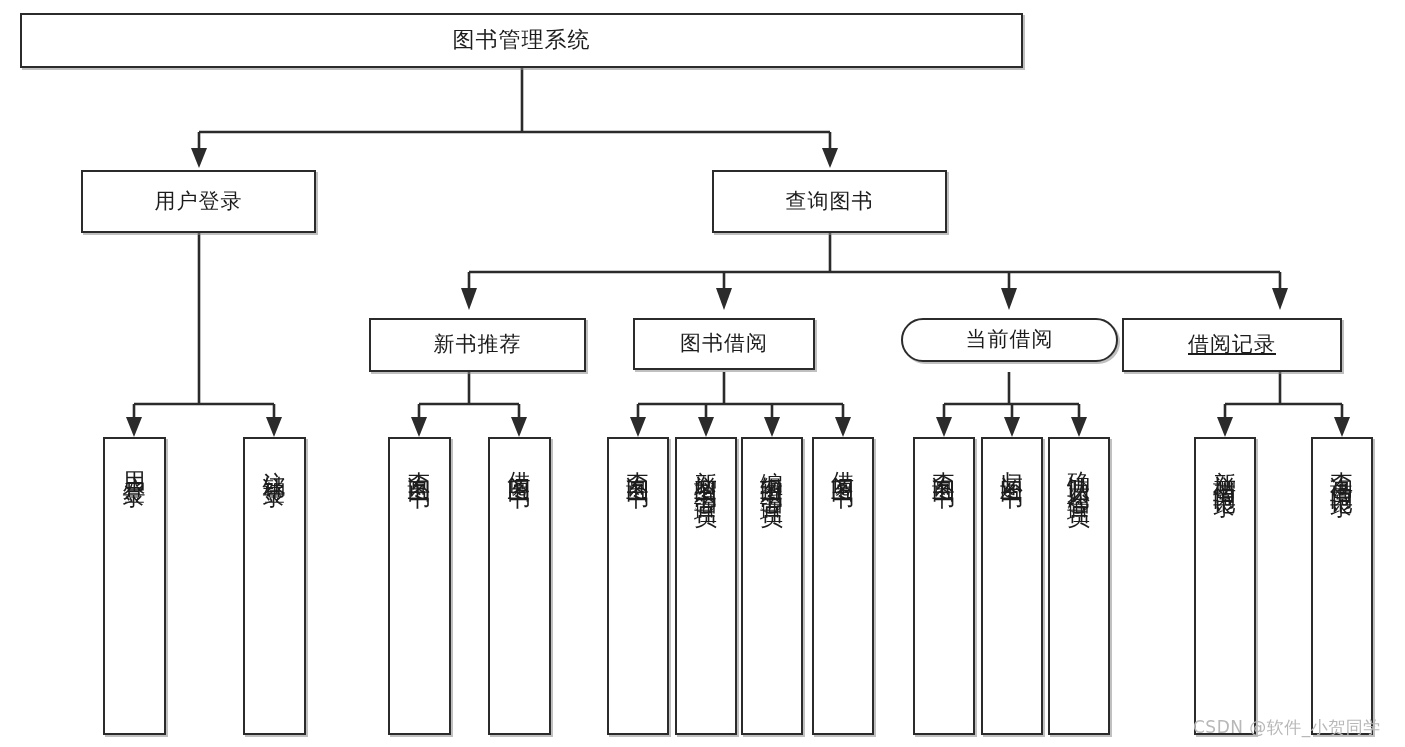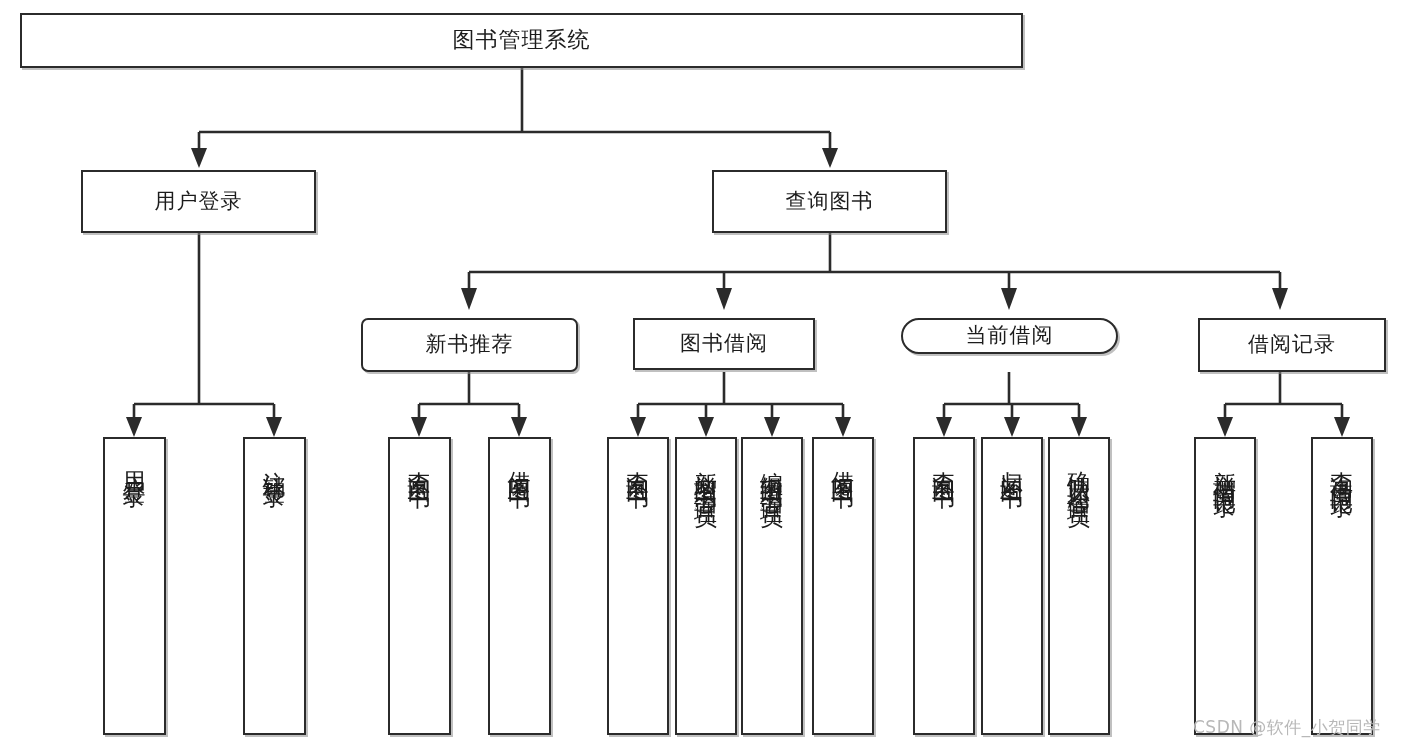--- a/index.html
+++ b/index.html
@@ -140,7 +140,7 @@
     <span class="label">查询图书</span>
   </div>
 
-  <div class="node horizontal" style="left:361px;top:318px;width:217px;height:54px;border-radius:7px;">
+  <div class="node horizontal" style="left:369px;top:318px;width:217px;height:54px;">
     <span class="label">新书推荐</span>
   </div>
   <div class="node horizontal" style="left:633px;top:318px;width:182px;height:52px;">

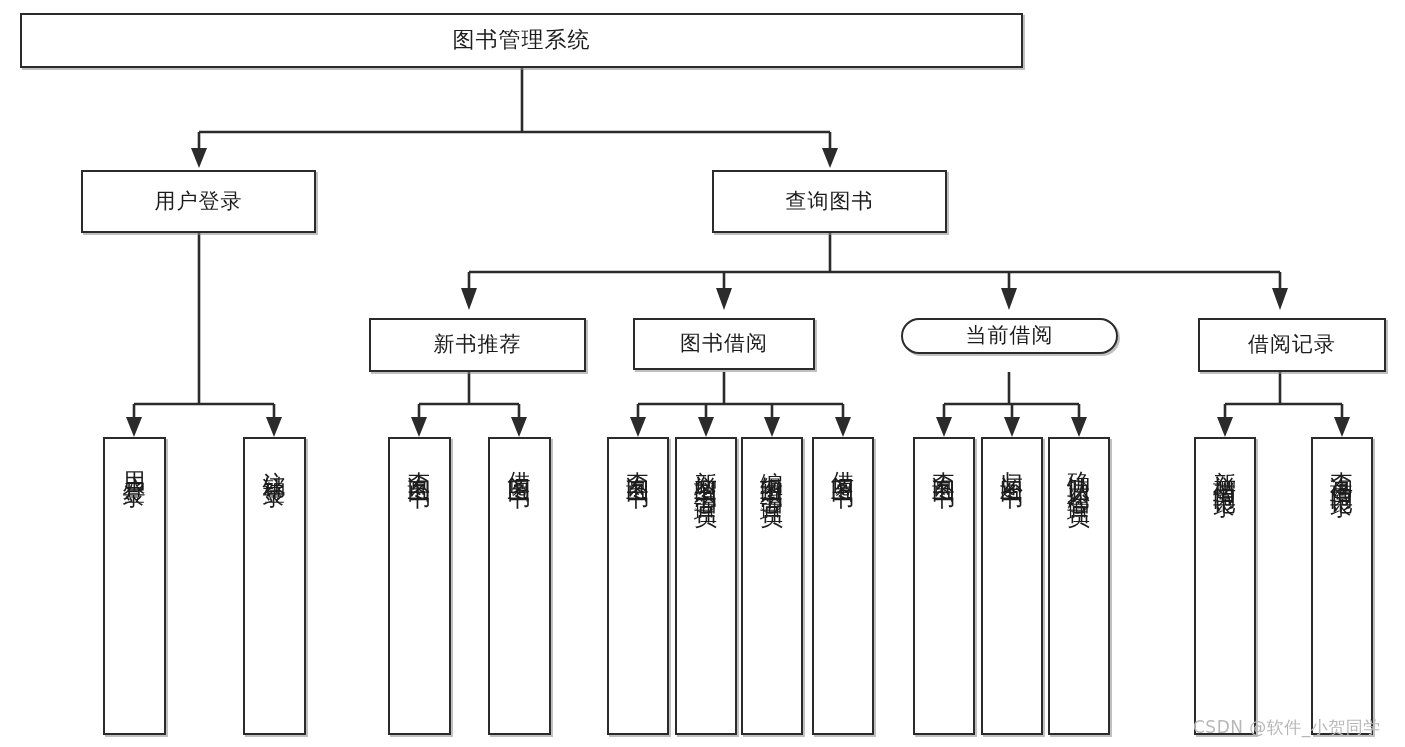--- a/index.html
+++ b/index.html
@@ -146,7 +146,7 @@
   <div class="node horizontal" style="left:633px;top:318px;width:182px;height:52px;">
     <span class="label">图书借阅</span>
   </div>
-  <div class="node horizontal" style="left:901px;top:318px;width:217px;height:36px;border-radius:25px;">
+  <div class="node horizontal" style="left:901px;top:318px;width:217px;height:44px;border-radius:25px;">
     <span class="label">当前借阅</span>
   </div>
   <div class="node horizontal" style="left:1198px;top:318px;width:188px;height:54px;">

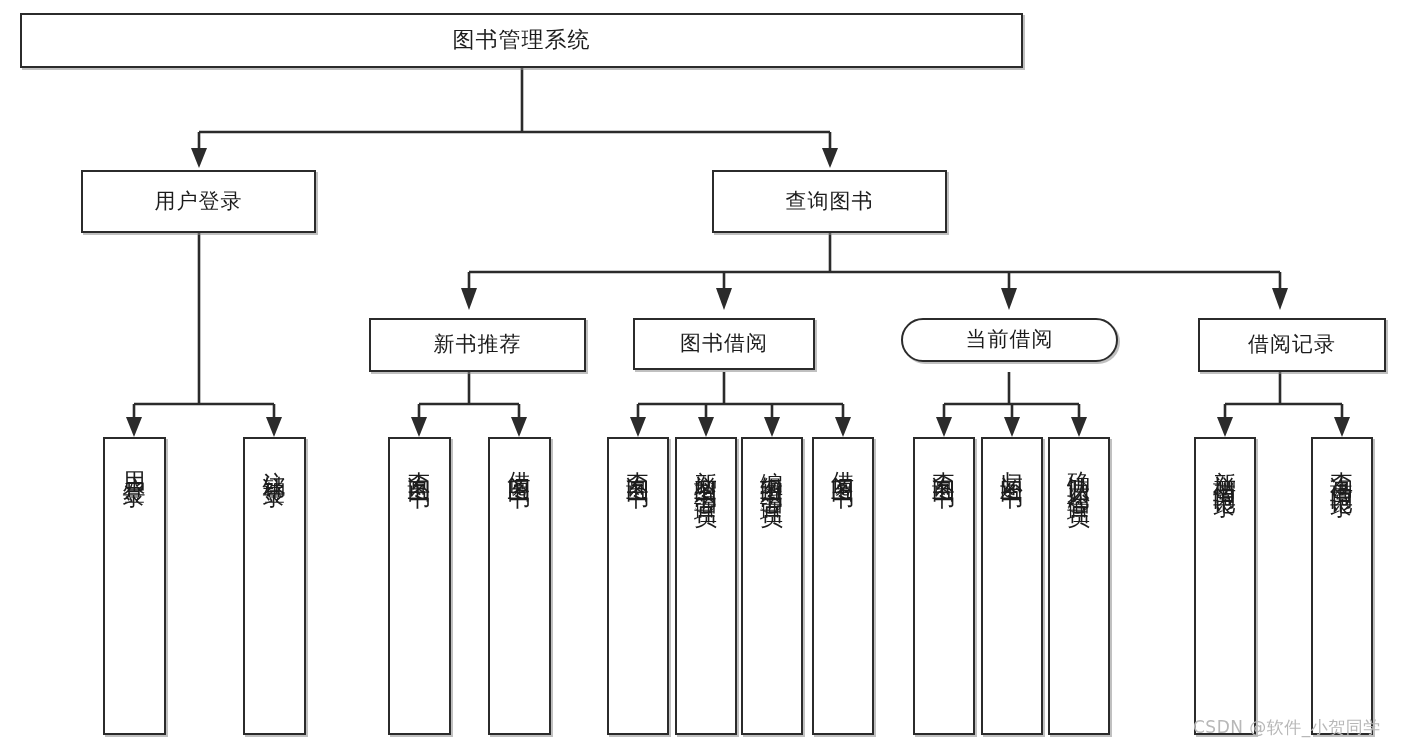--- a/index.html
+++ b/index.html
@@ -149,7 +149,7 @@
   <div class="node horizontal" style="left:901px;top:318px;width:217px;height:44px;border-radius:25px;">
     <span class="label">当前借阅</span>
   </div>
-  <div class="node horizontal" style="left:1198px;top:318px;width:188px;height:54px;">
+  <div class="node horizontal" style="left:1122px;top:318px;width:220px;height:54px;text-decoration:underline;">
     <span class="label">借阅记录</span>
   </div>
 

